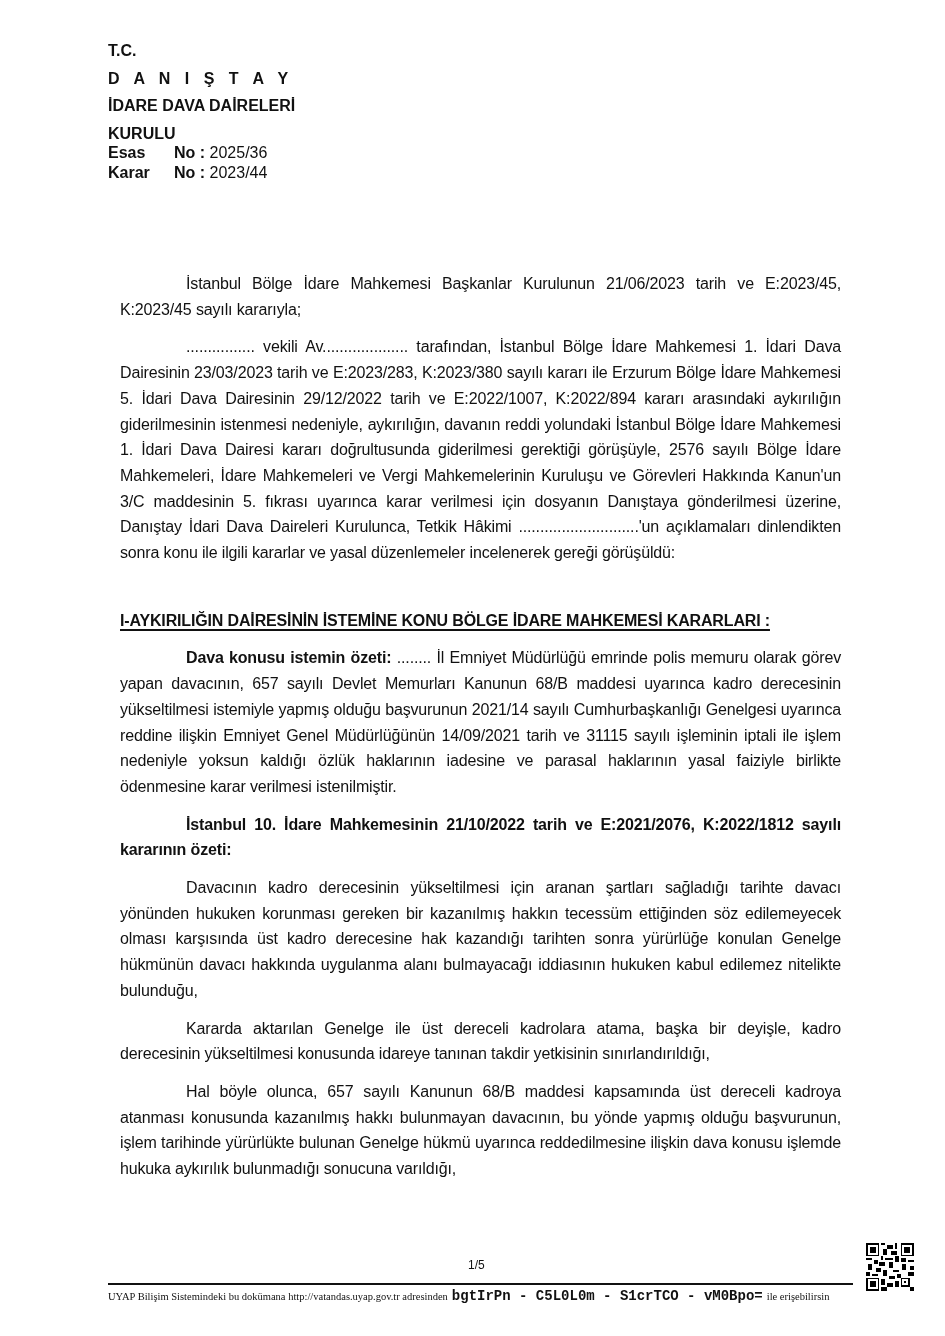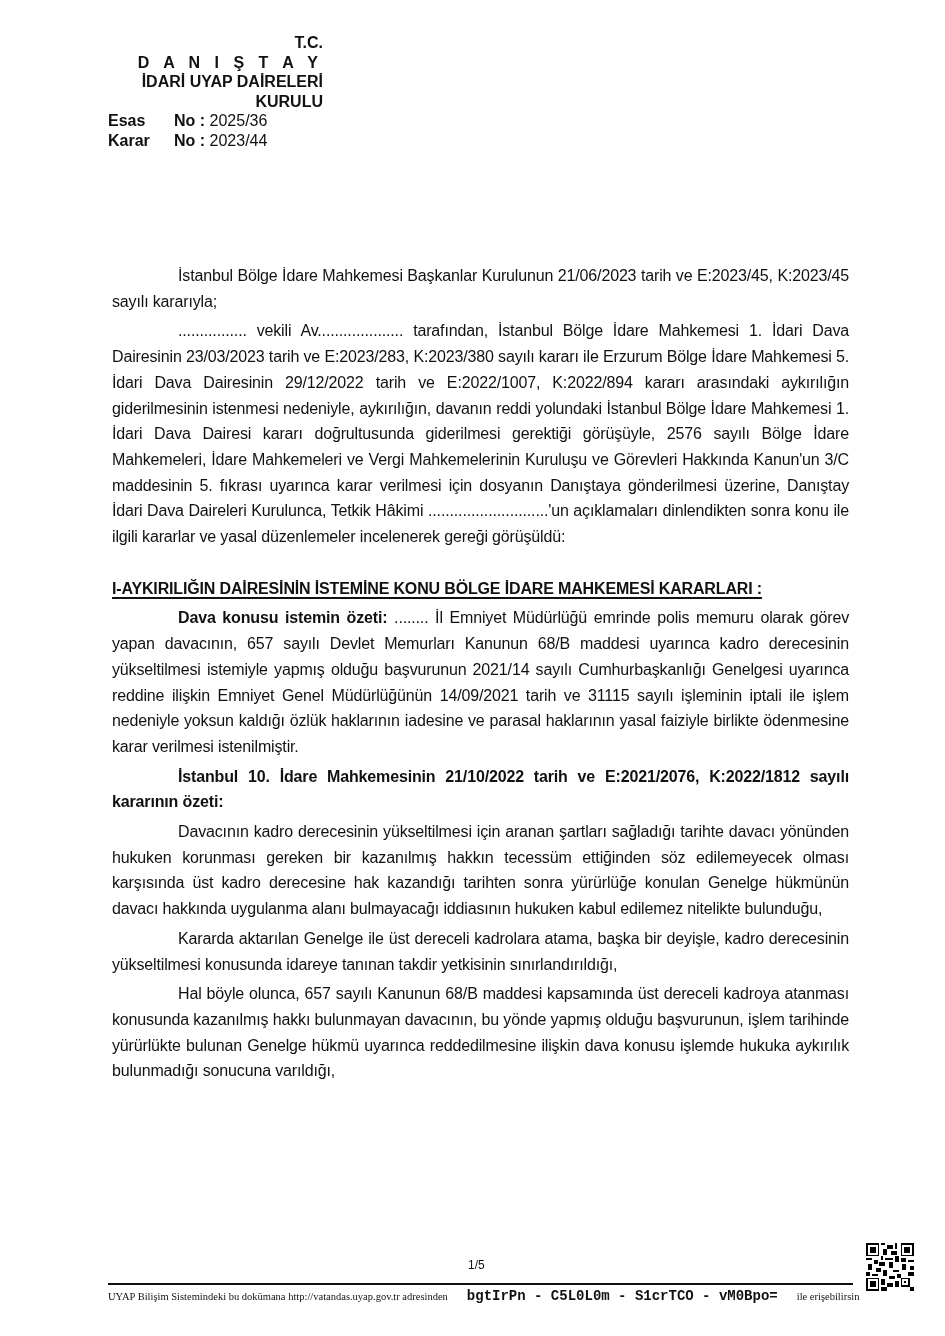--- a/index.html
+++ b/index.html
@@ -6,7 +6,7 @@
   body { width:945px; height:1336px; position:relative; overflow:hidden;
          font-family:"Liberation Sans", sans-serif; color:#111; }
   .hdr { position:absolute; left:108px; top:33px; width:215px; font-weight:bold; font-size:16px; line-height:19.5px; }
-  .hdr .c { text-align:right; }
+  .hdr .c { text-align:left;margin-top:8px; }
   .hdr .spaced { letter-spacing:5px; }
   .hdr .row { display:flex; }
   .hdr .row .k { width:66px; }

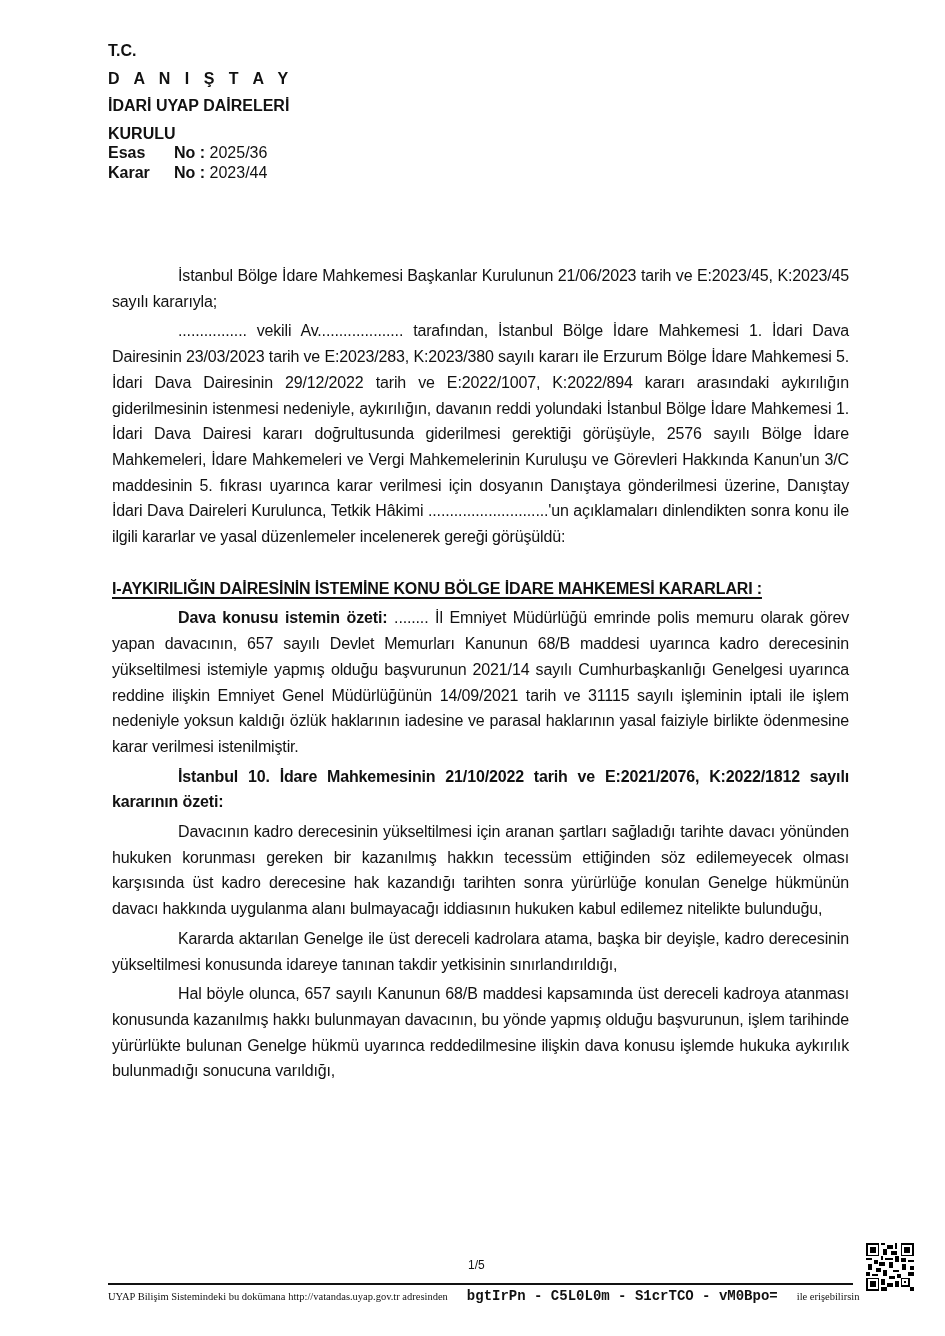--- a/index.html
+++ b/index.html
@@ -33,7 +33,7 @@
 <div class="hdr">
   <div class="c">T.C.</div>
   <div class="c spaced">D A N I Ş T A Y</div>
-  <div class="c">İDARİ UYAP DAİRELERİ</div>
+  <div class="c">İDARE DAVA DAİRELERİ</div>
   <div class="c">KURULU</div>
   <div class="row">
     <span class="k">Esas</span>

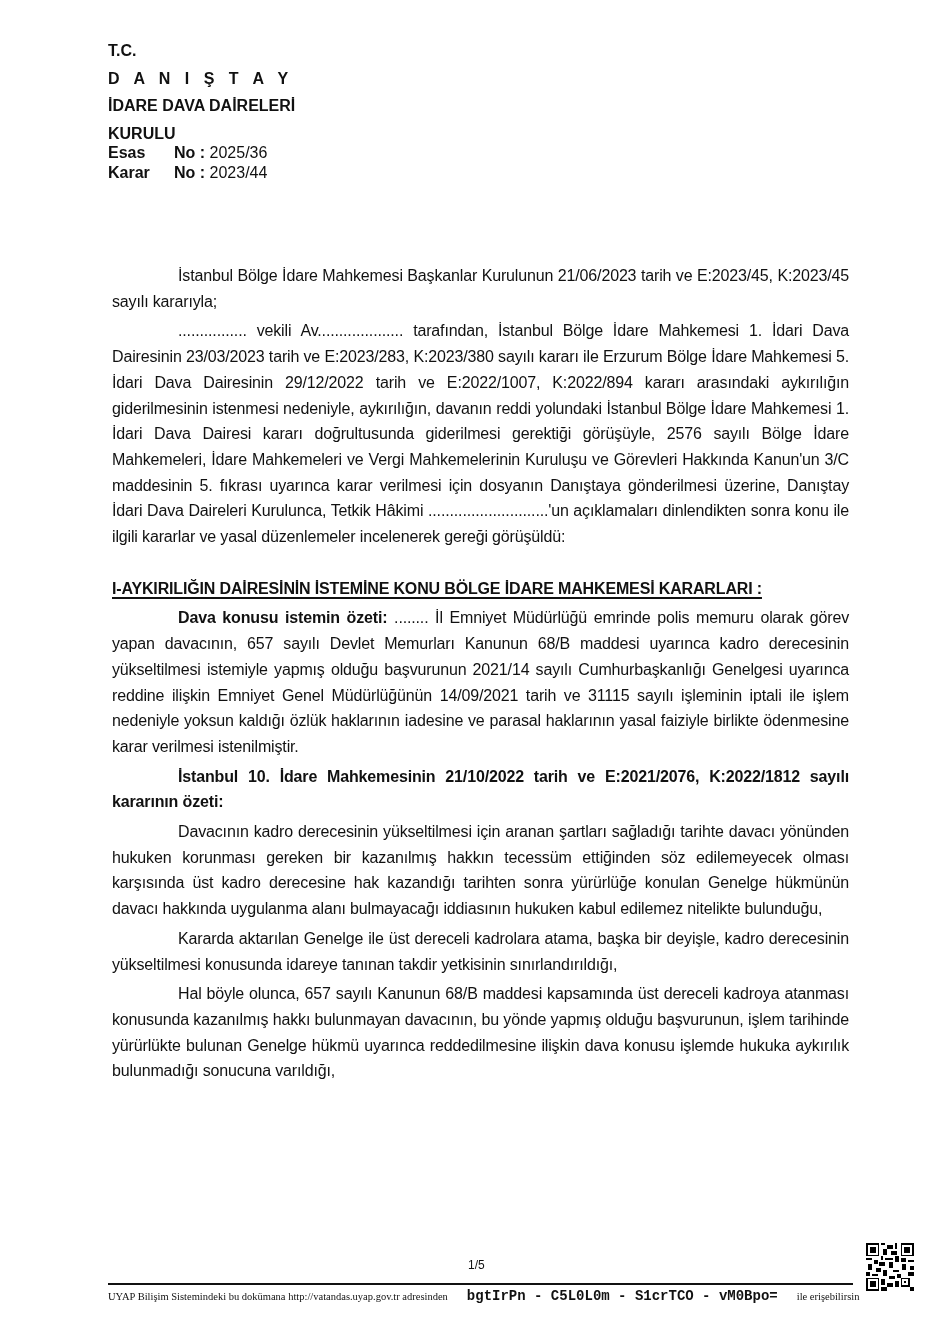--- a/index.html
+++ b/index.html
@@ -15,7 +15,7 @@
            font-weight:bold; font-size:16px; line-height:28px; letter-spacing:-0.2px; }
   .body { position:absolute; left:108px; top:259px; width:745px; font-size:16px; line-height:25.7px;
           text-align:justify; letter-spacing:-0.15px; }
-  .body p { margin:4px; text-indent:66px; }
+  .body p { margin:12px; text-indent:66px; }
   .body p.noind { text-indent:0; }
   .sec { font-weight:bold; text-decoration:underline; text-decoration-thickness:2px; text-underline-offset:3px; }
   .gap1 { height:18px; }

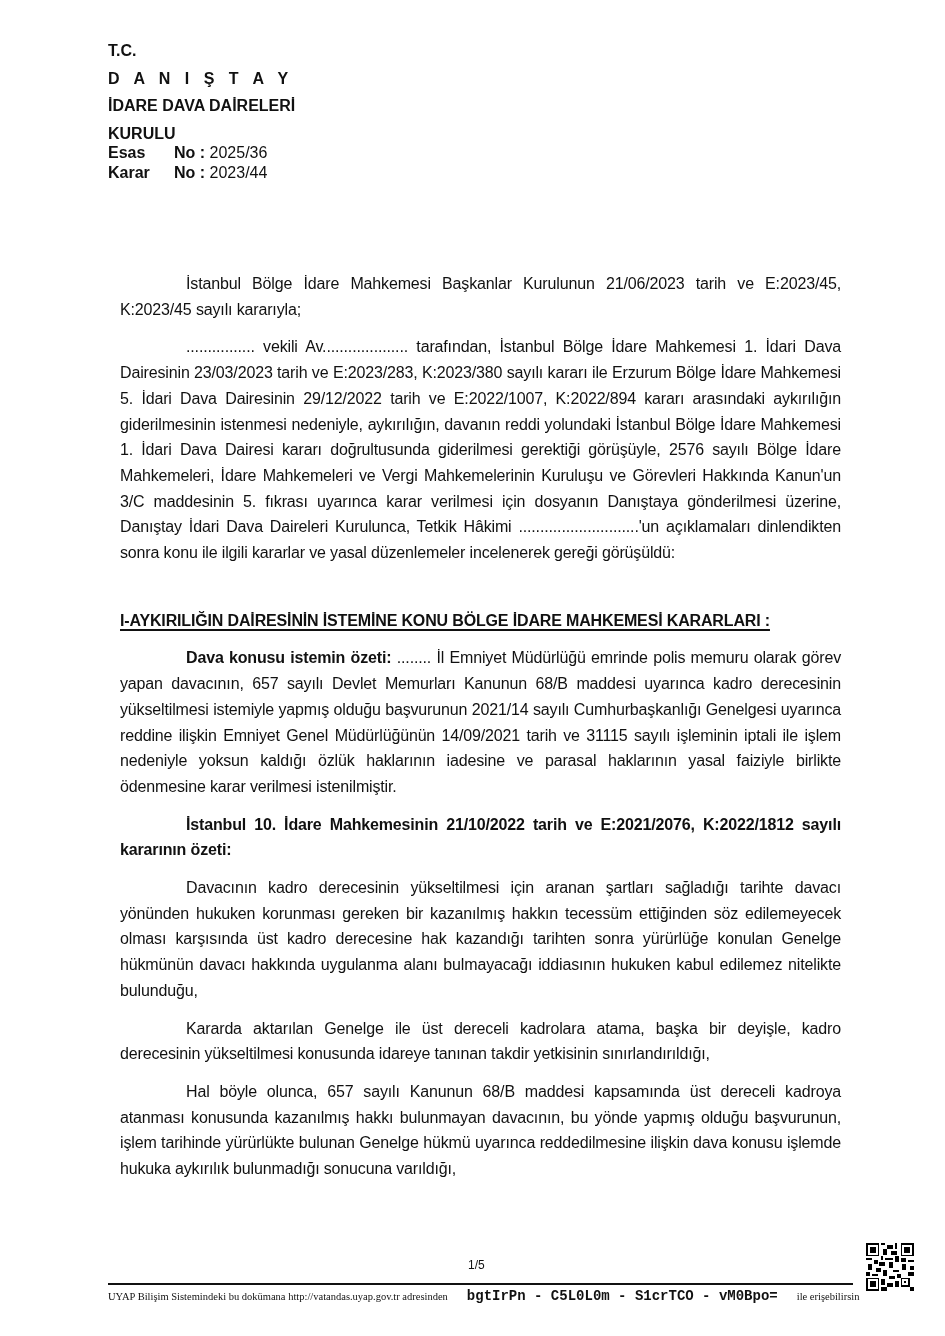--- a/index.html
+++ b/index.html
@@ -23,7 +23,7 @@
   .pageno { position:absolute; left:468px; top:1258px; font-size:12px; }
   .rule { position:absolute; left:108px; top:1283px; width:745px; height:2px; background:#111; }
   .footer { position:absolute; left:108px; top:1288px; width:760px; font-family:"Liberation Serif", serif;
-            font-size:10.5px; white-space:nowrap; display:flex; align-items:baseline; gap:19px; }
+            font-size:10.5px; white-space:nowrap; display:flex; align-items:baseline; gap:4px; }
   .footer .code { font-family:"Liberation Mono", monospace; font-size:14px; font-weight:bold; }
   .qr { position:absolute; left:866px; top:1243px; width:48px; height:48px; }
 </style>

